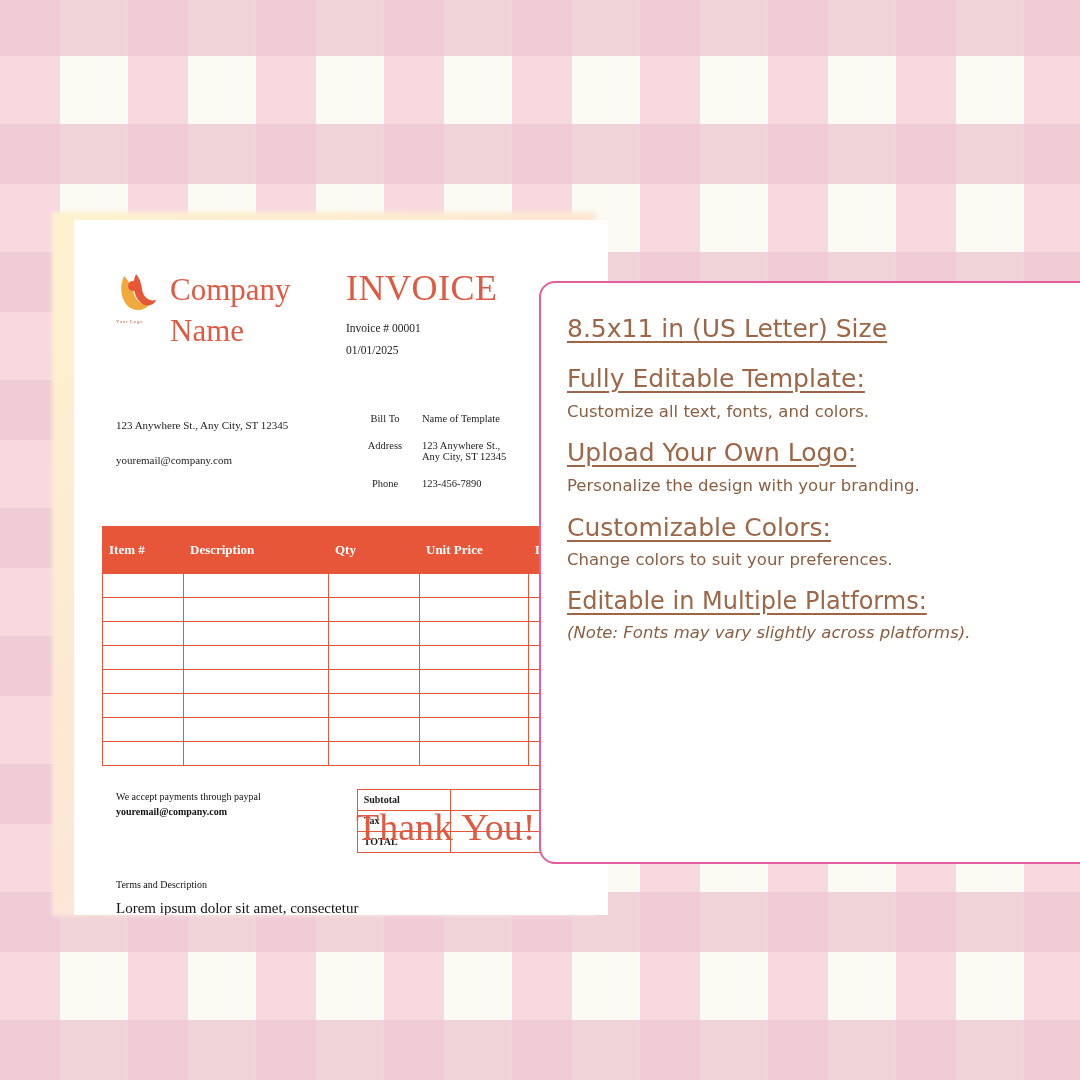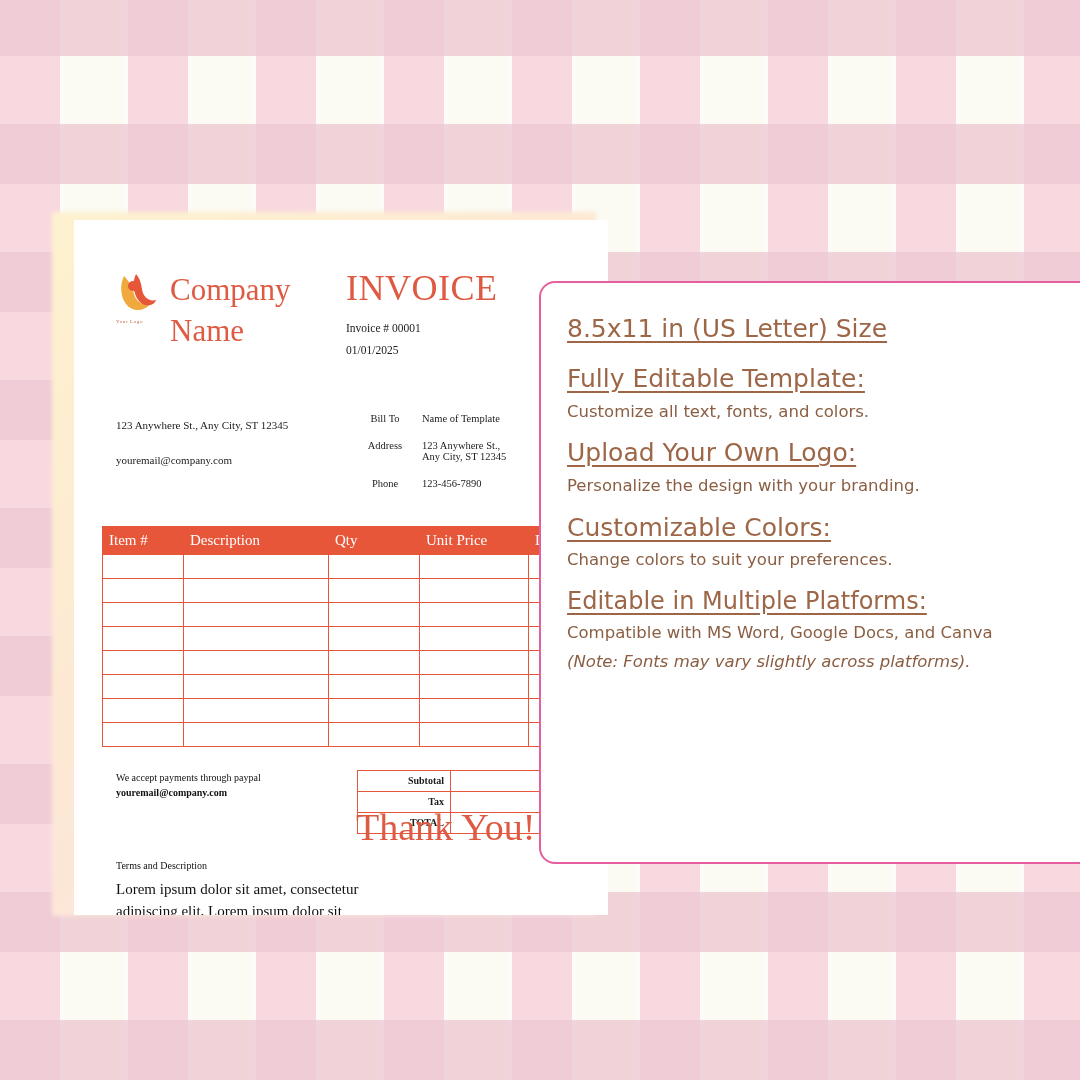--- a/index.html
+++ b/index.html
@@ -177,10 +177,10 @@
   .items th {
     background: #e8563a;
     color: #ffffff;
-    font-size: 15px;
-    font-weight: normal;
+    font-size: 13px;
+    font-weight: bold;
     text-align: left;
-    padding: 5px 6px;
+    padding: 15px 6px;
     border: 1px solid #e8563a;
   }
   .items td {

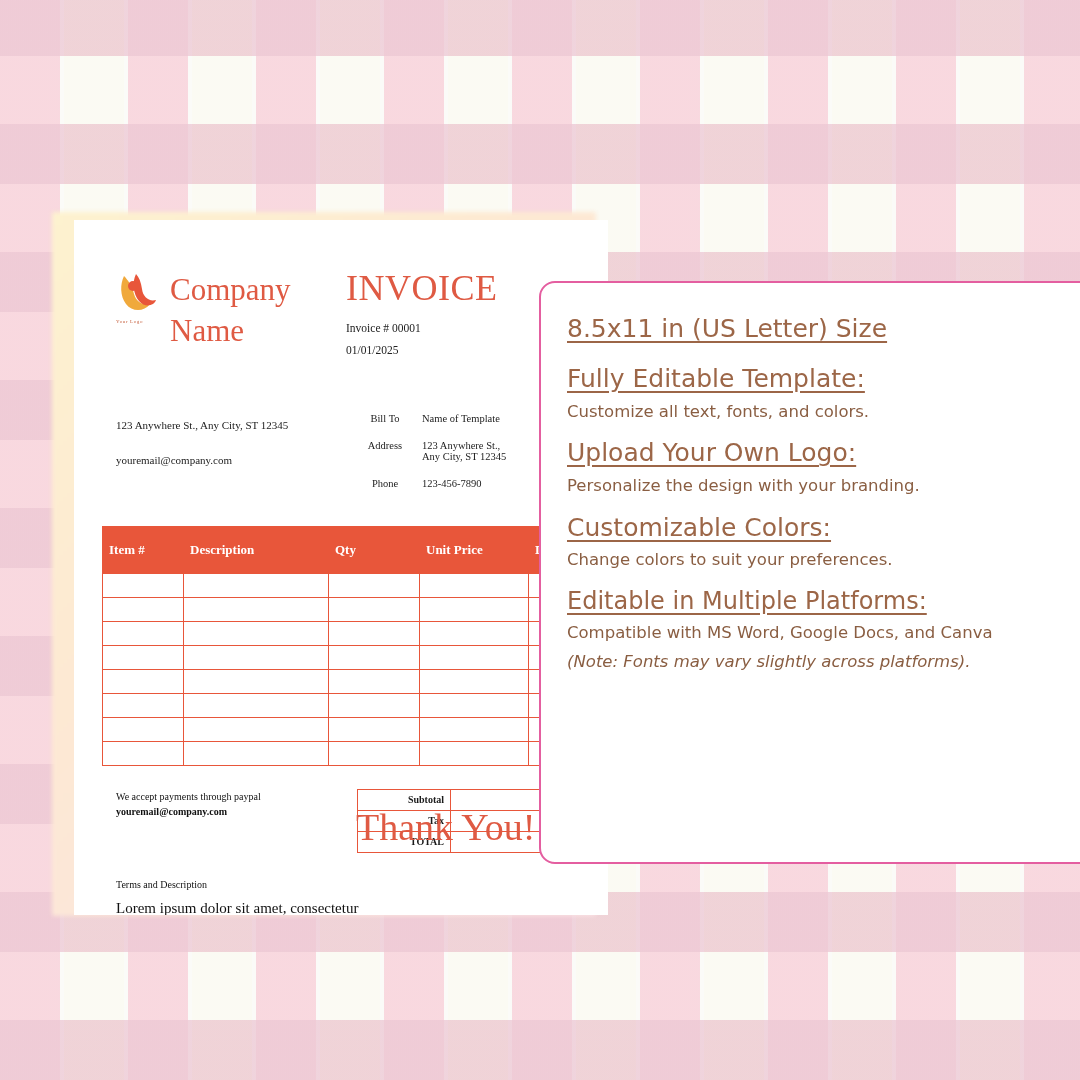--- a/index.html
+++ b/index.html
@@ -469,7 +469,6 @@
     <div class="f-gap-sm"></div>
 
     <div class="f-head small">Editable in Multiple Platforms:</div>
-    <div class="f-body">Compatible with MS Word, Google Docs, and Canva</div>
     <div class="f-body it">(Note: Fonts may vary slightly across platforms).</div>
   </div>
 </div>

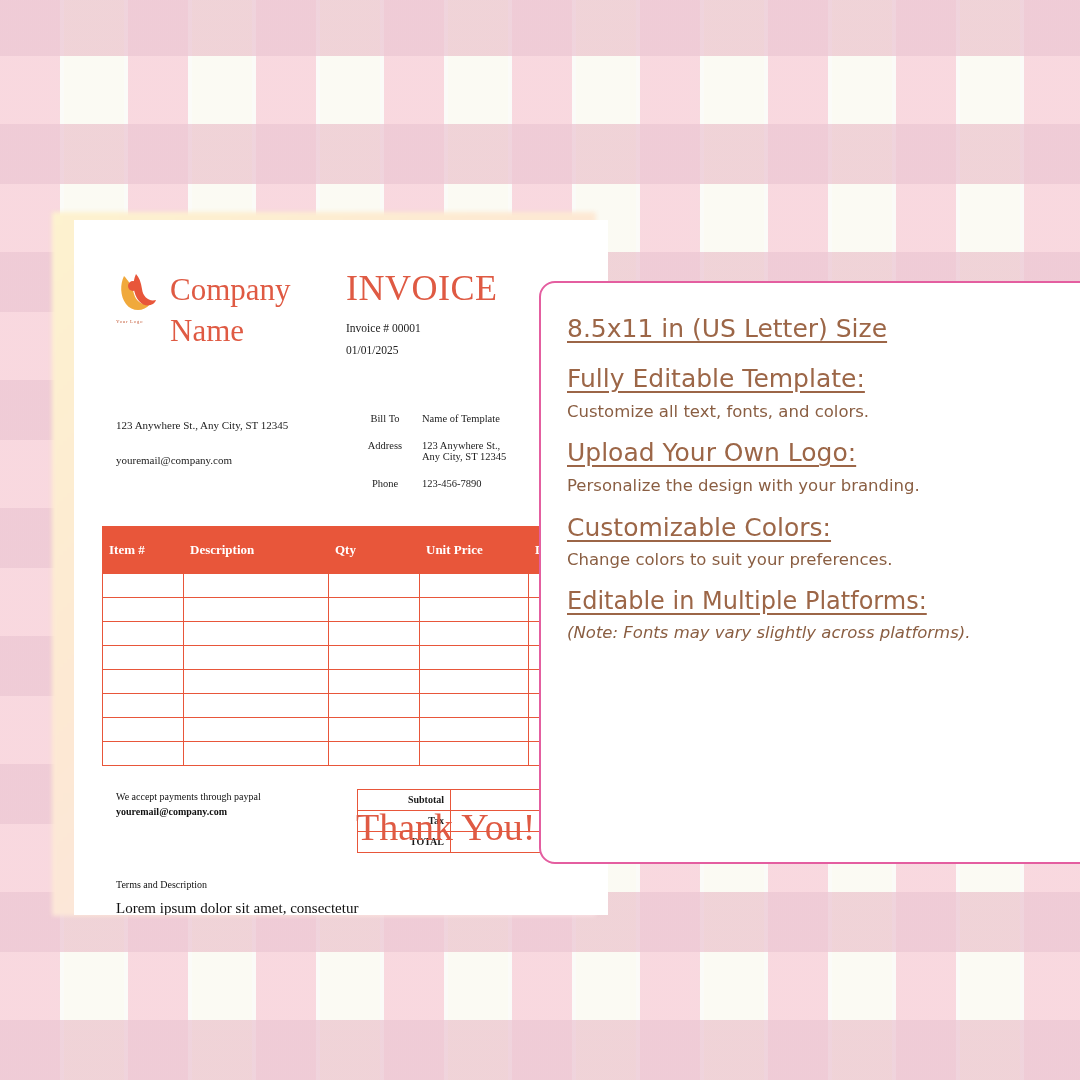--- a/index.html
+++ b/index.html
@@ -225,7 +225,6 @@
     padding: 0 6px;
     font-weight: bold;
     color: #1b1b1b;
-    text-align: right;
   }
   .totals td.val { width: 116px; }
 

